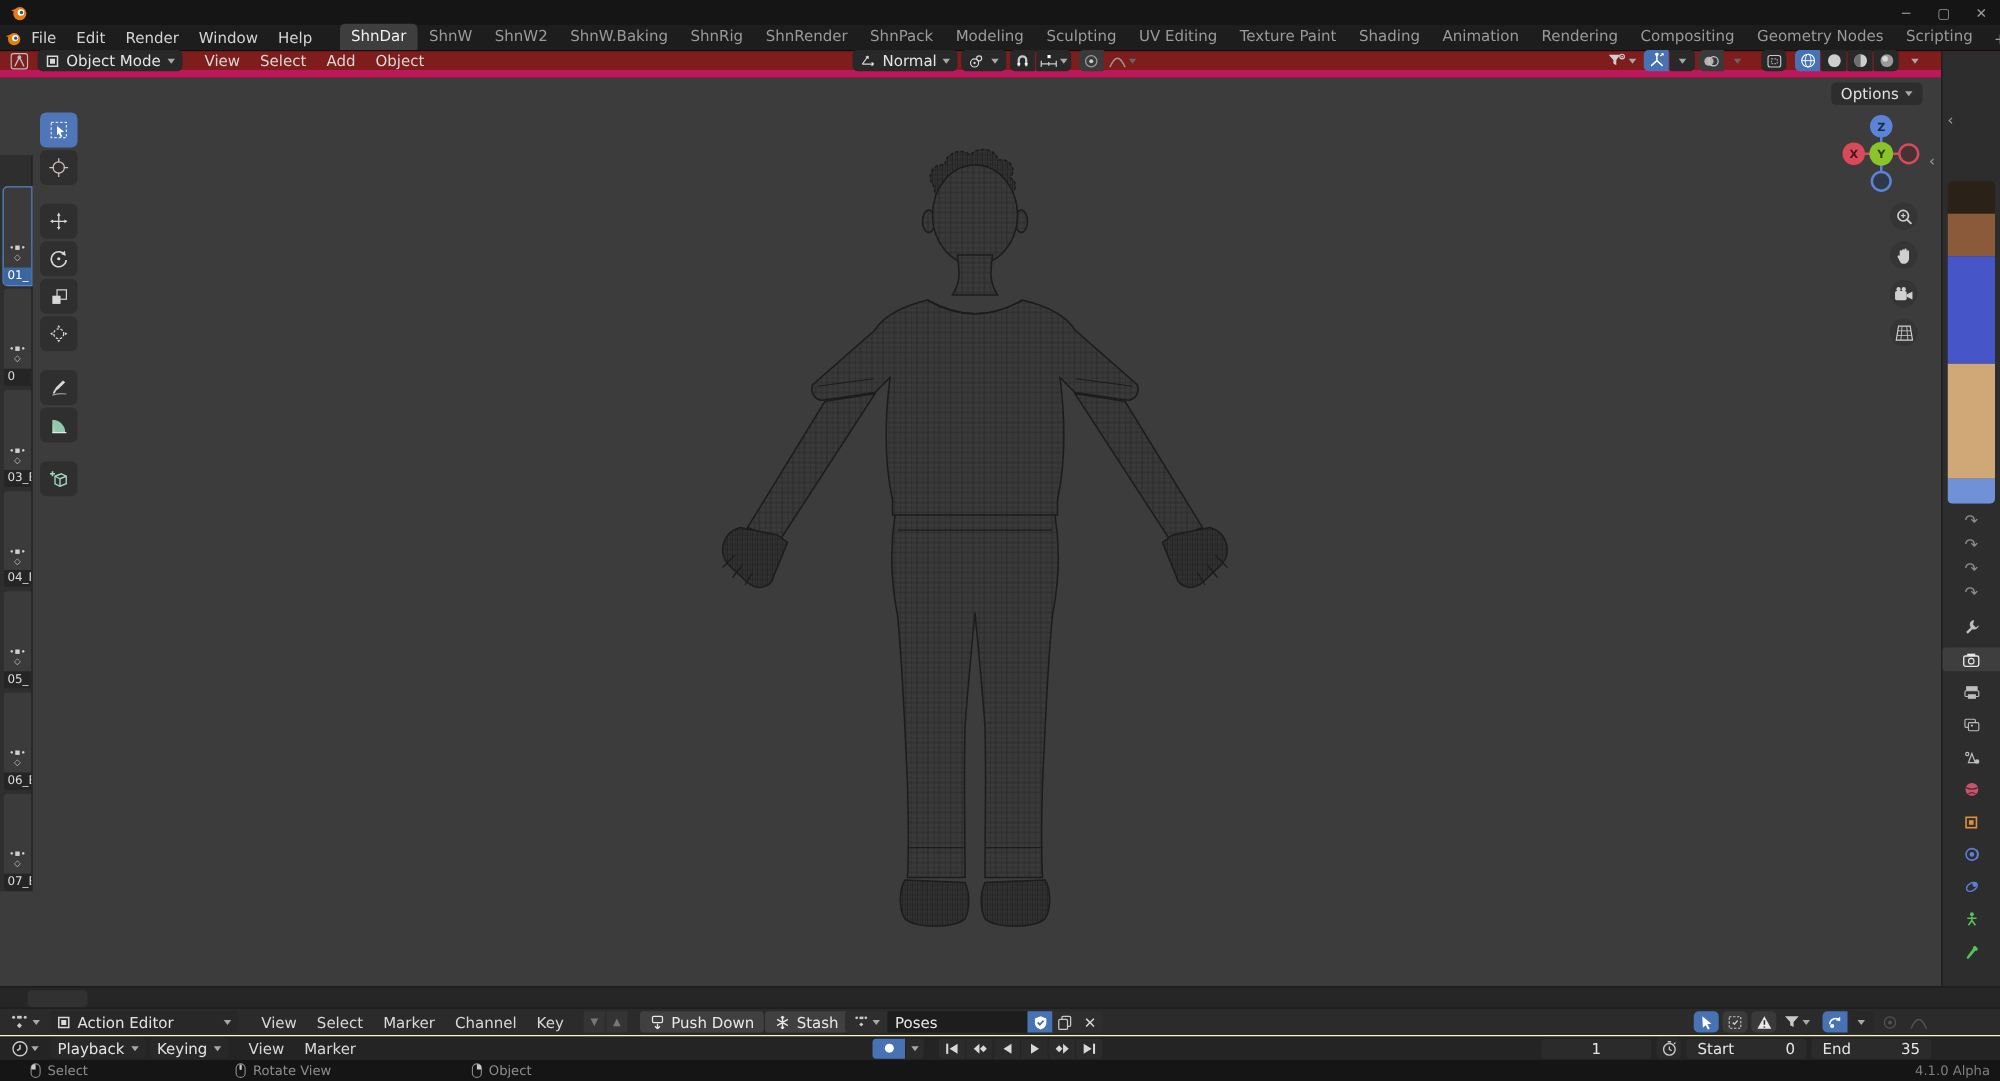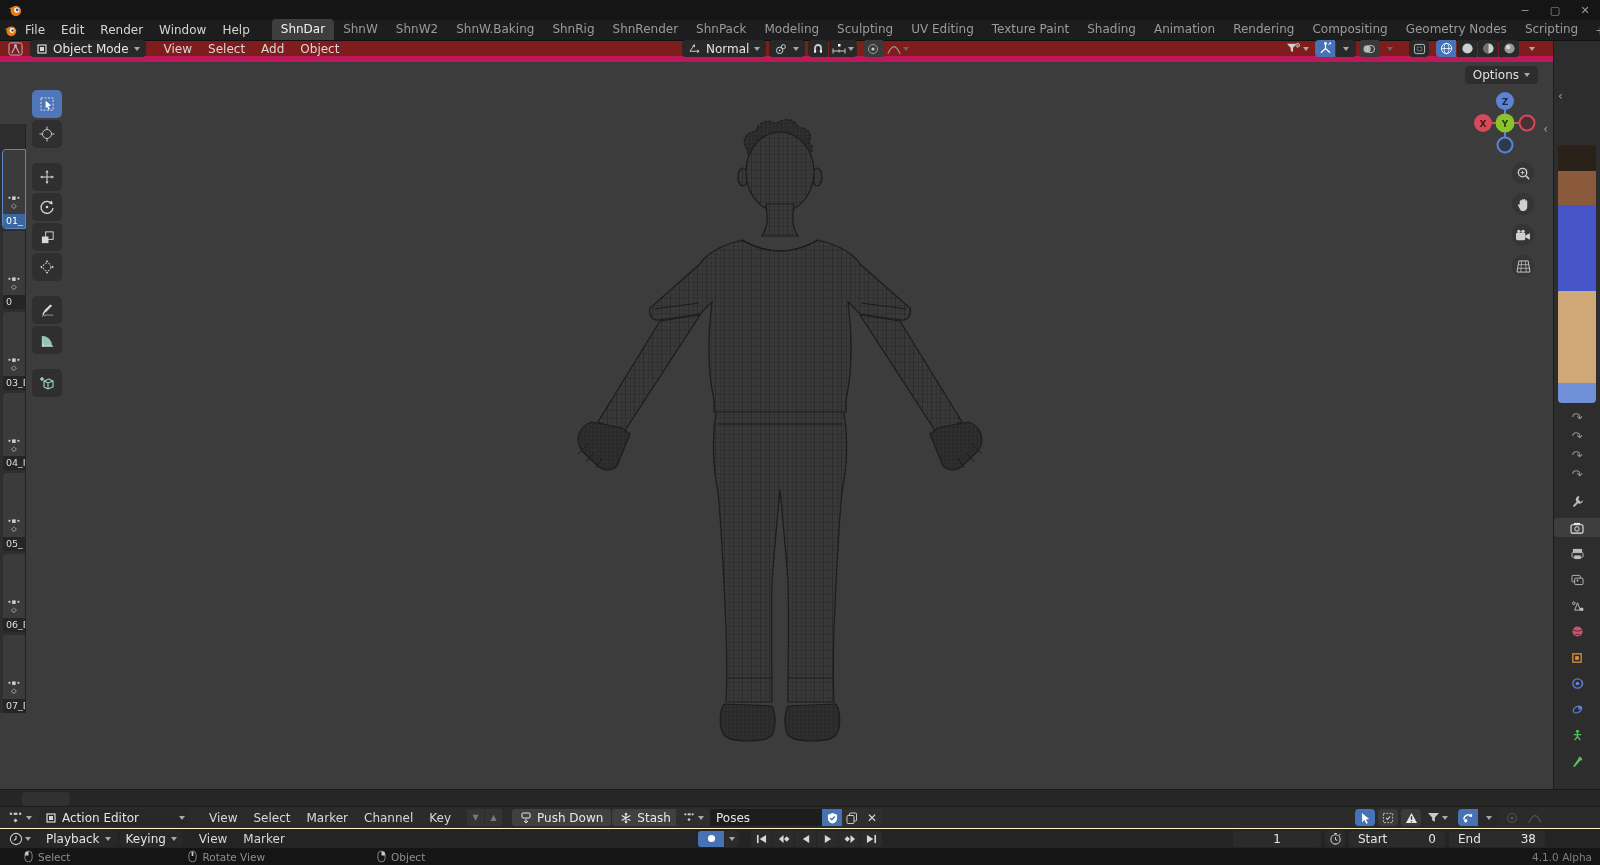--- a/index.html
+++ b/index.html
@@ -798,7 +798,7 @@
     </div>
     <div class="field range-field">
       <span>End</span>
-      <span>38</span>
+      <span>35</span>
     </div>
   </div>
 </div>

